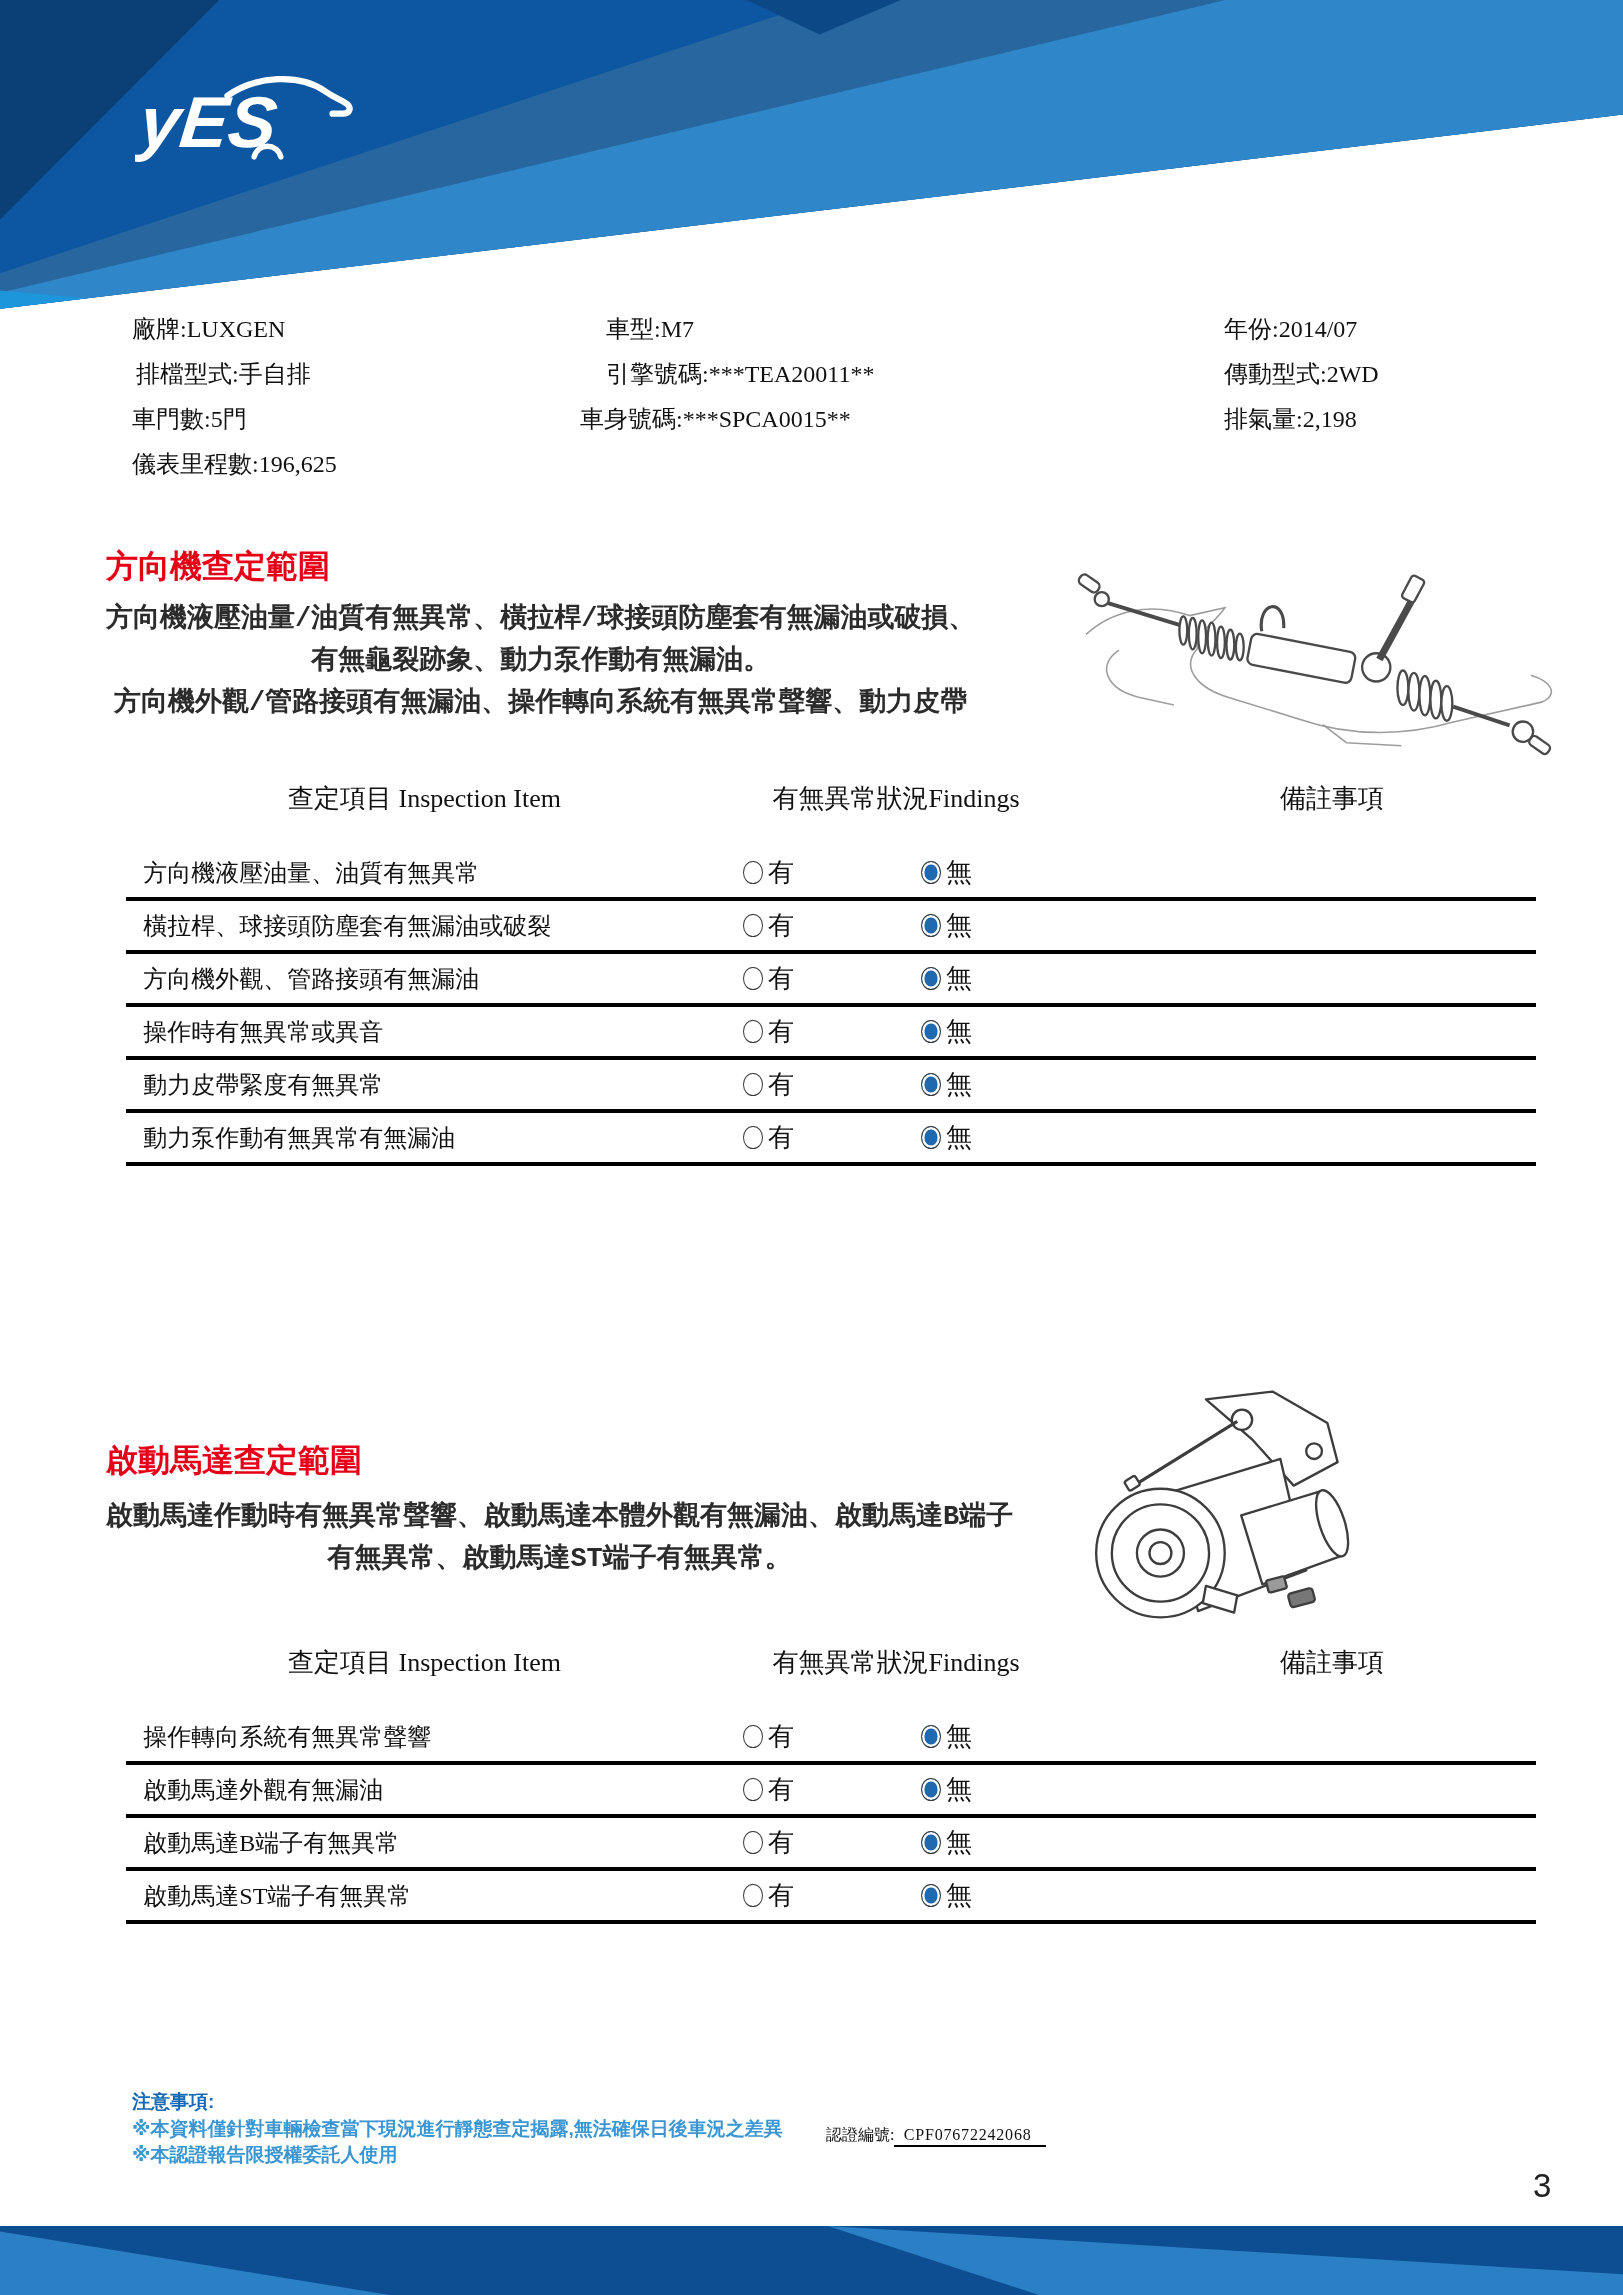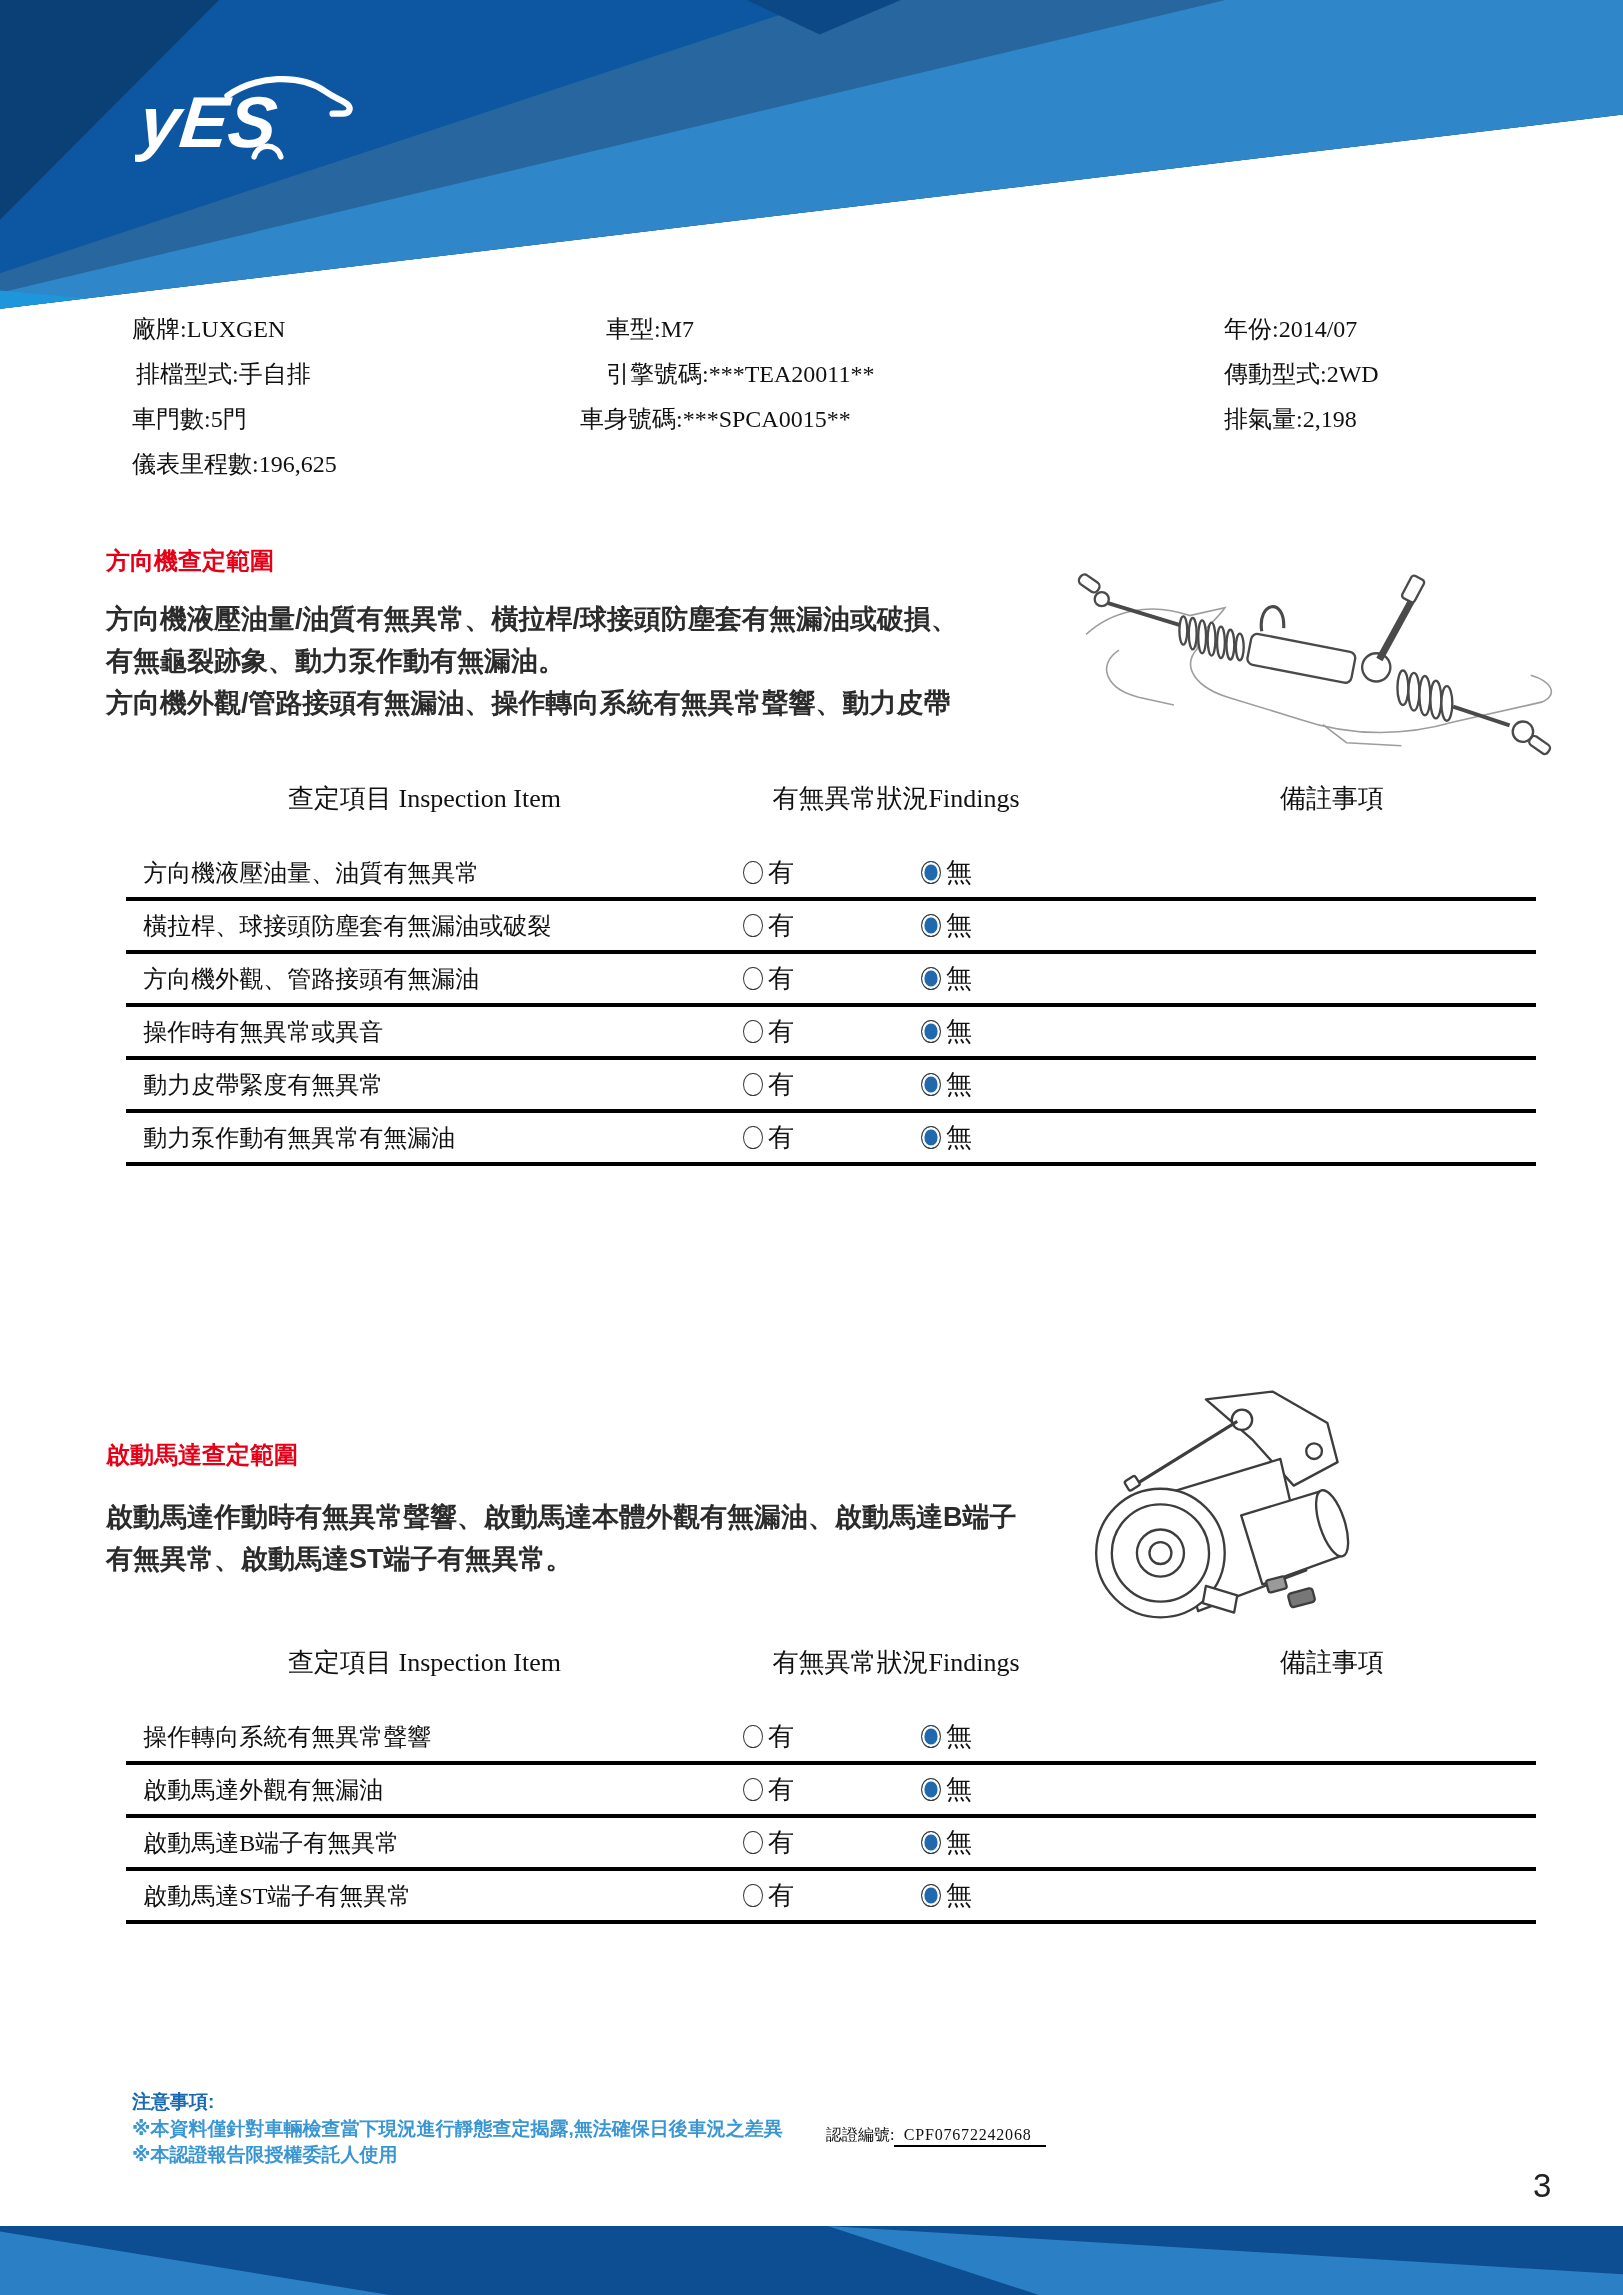--- a/index.html
+++ b/index.html
@@ -28,7 +28,7 @@
   .vinfo{font-size:24px;white-space:nowrap;}
 
   
-  .sec-title{font-size:24px;font-weight:bold;color:#e60017;
+  .sec-title{font-size:32px;font-weight:bold;color:#e60017;
     font-family:"Liberation Sans","DejaVu Sans",sans-serif;white-space:nowrap;}
   .sec-desc{font-size:27px;font-weight:bold;color:#2b2b2b;line-height:42px;
     font-family:Liberation Sans, sans-serif;white-space:nowrap;}

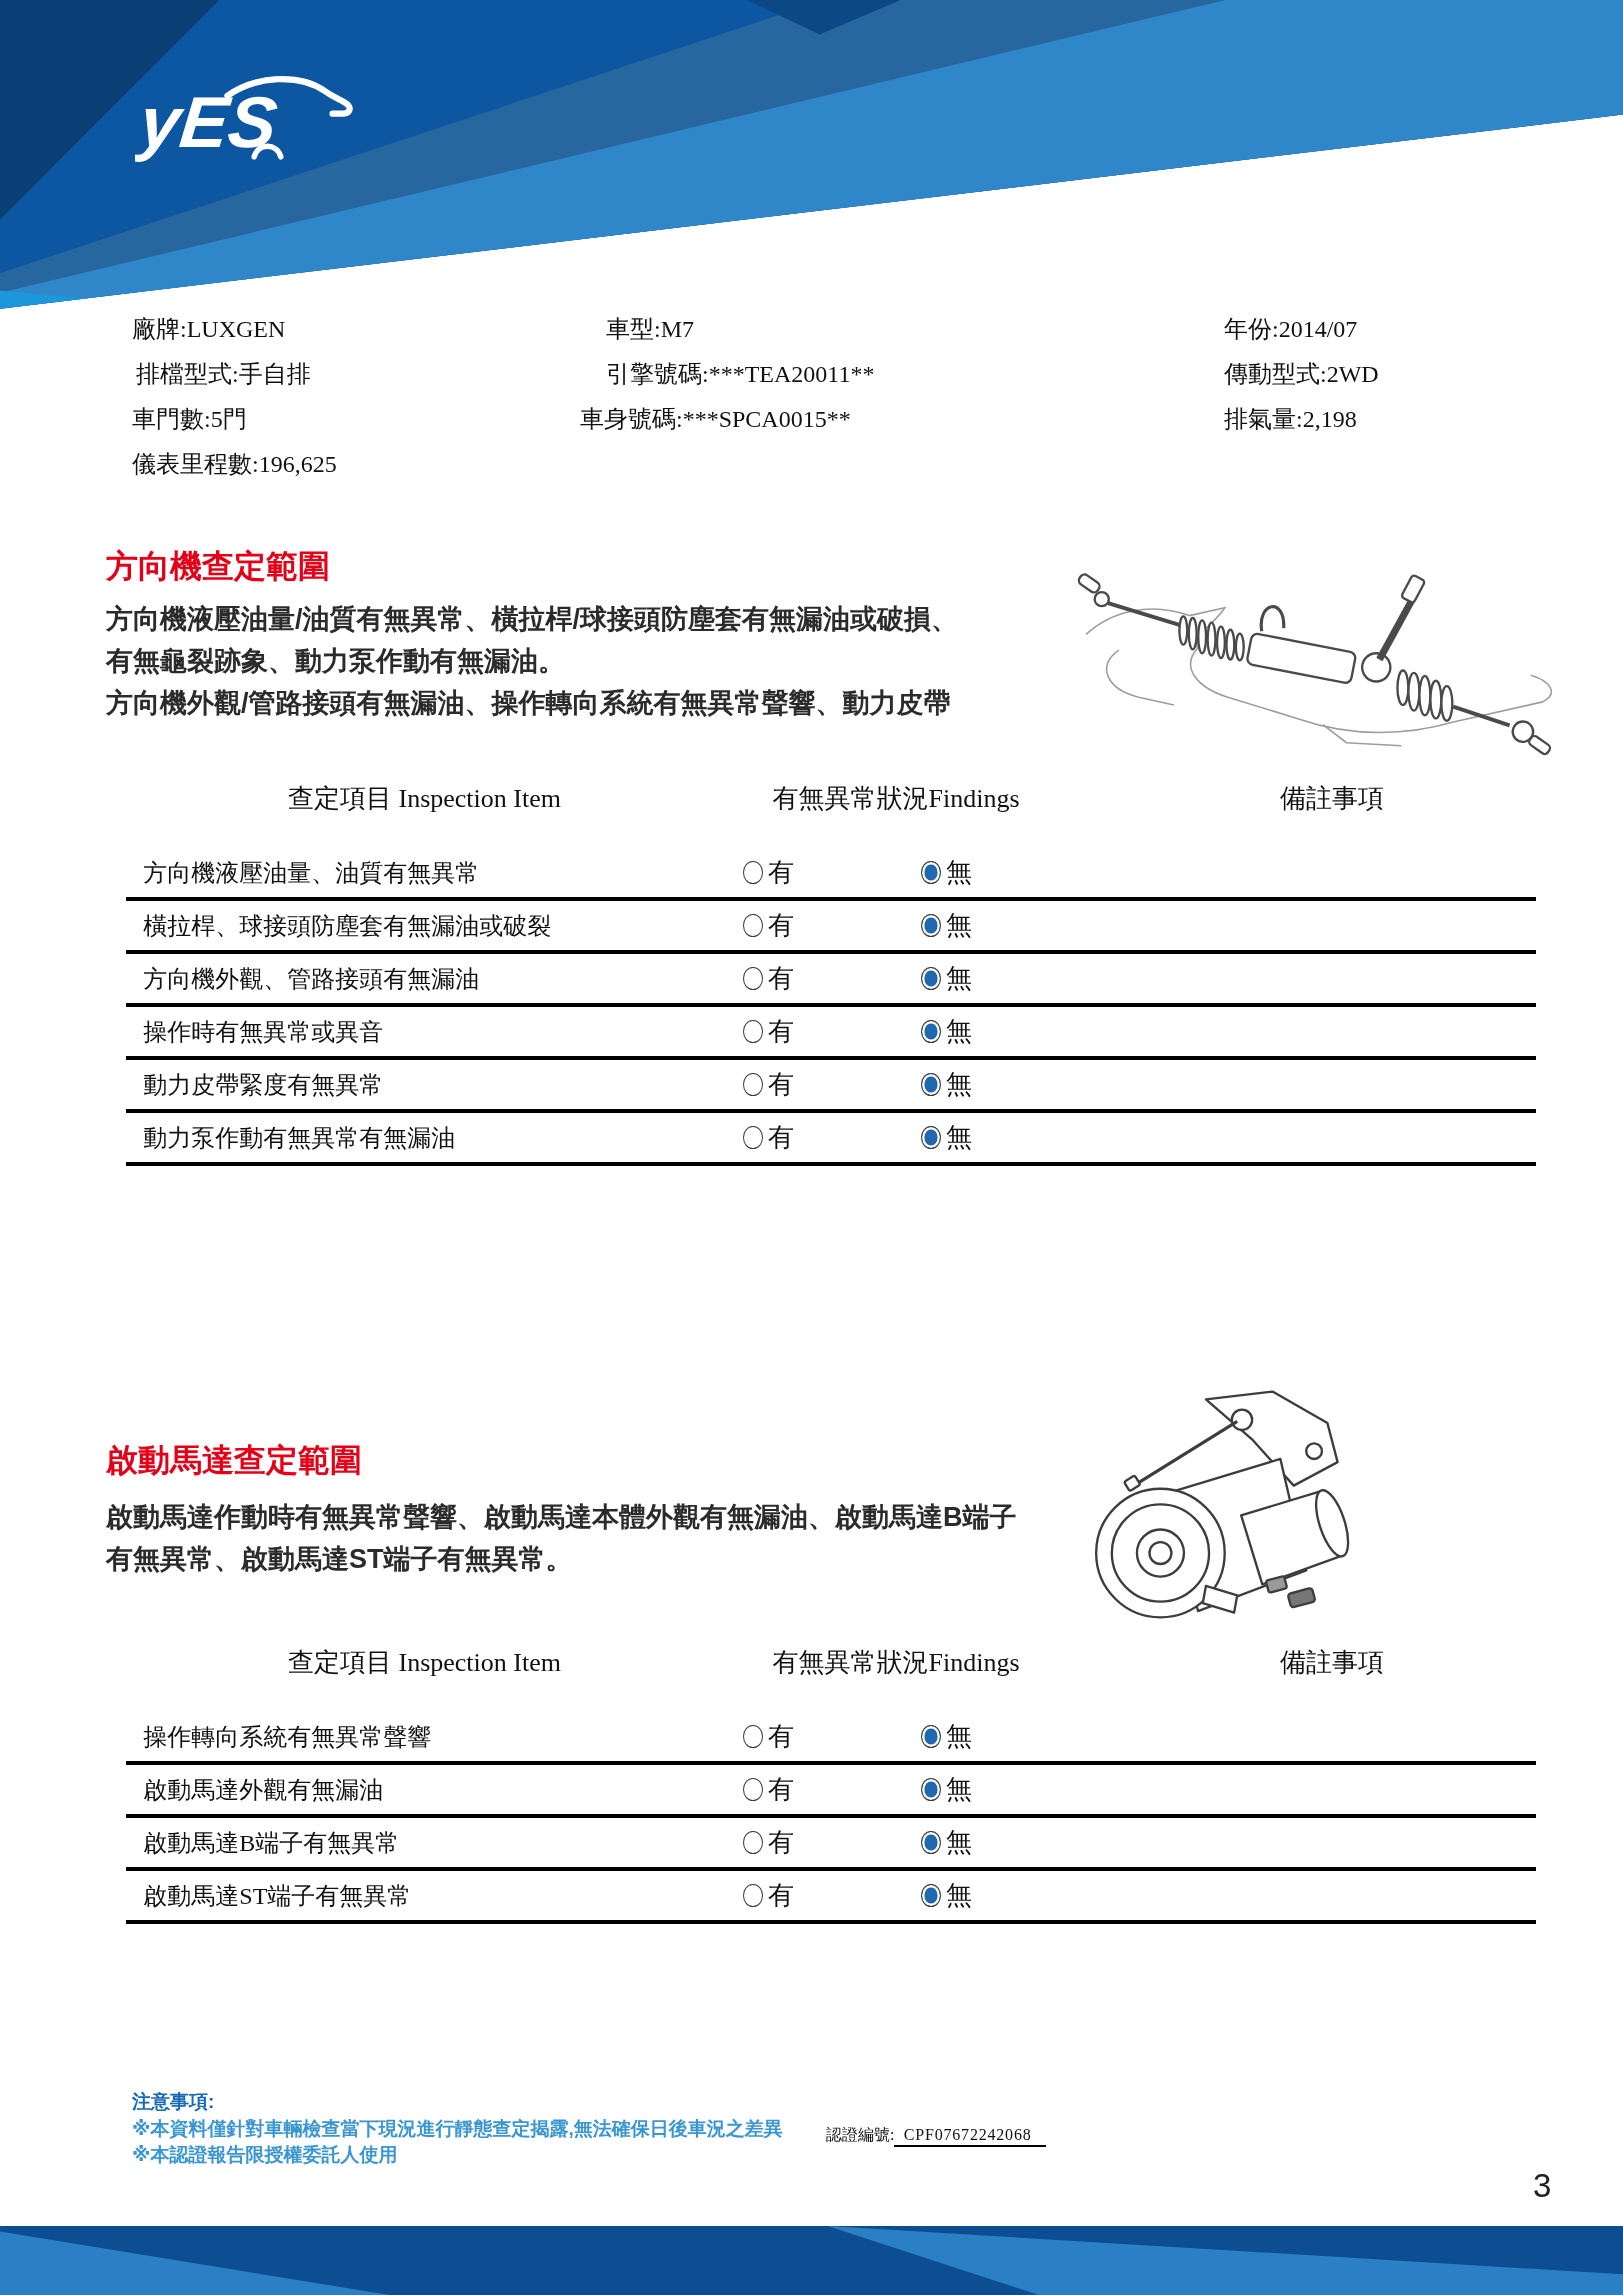--- a/index.html
+++ b/index.html
@@ -31,7 +31,7 @@
   .sec-title{font-size:32px;font-weight:bold;color:#e60017;
     font-family:"Liberation Sans","DejaVu Sans",sans-serif;white-space:nowrap;}
   .sec-desc{font-size:27px;font-weight:bold;color:#2b2b2b;line-height:42px;
-    font-family:Liberation Sans, sans-serif;white-space:nowrap;}
+    font-family:Liberation Mono, monospace;white-space:nowrap;text-align:center;}
 
   
   .itable{position:absolute;left:126px;width:1410px;}

